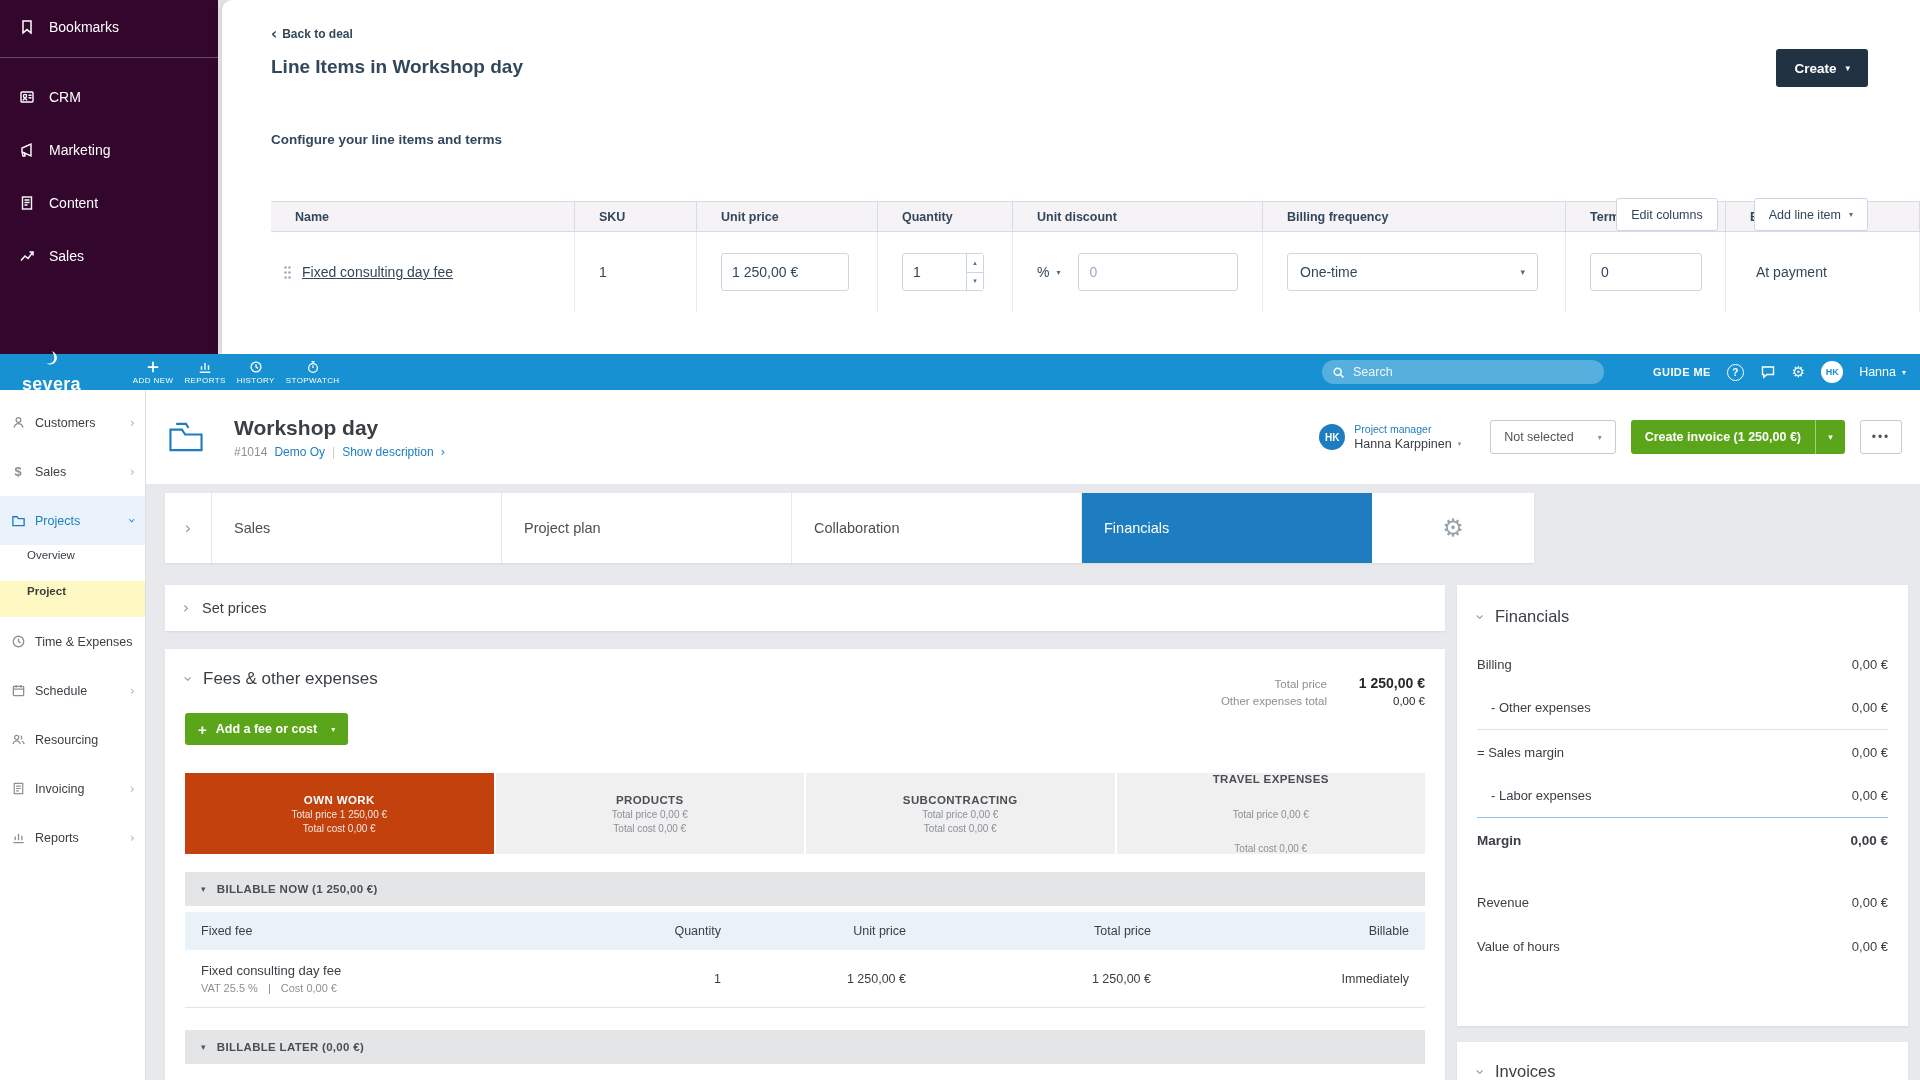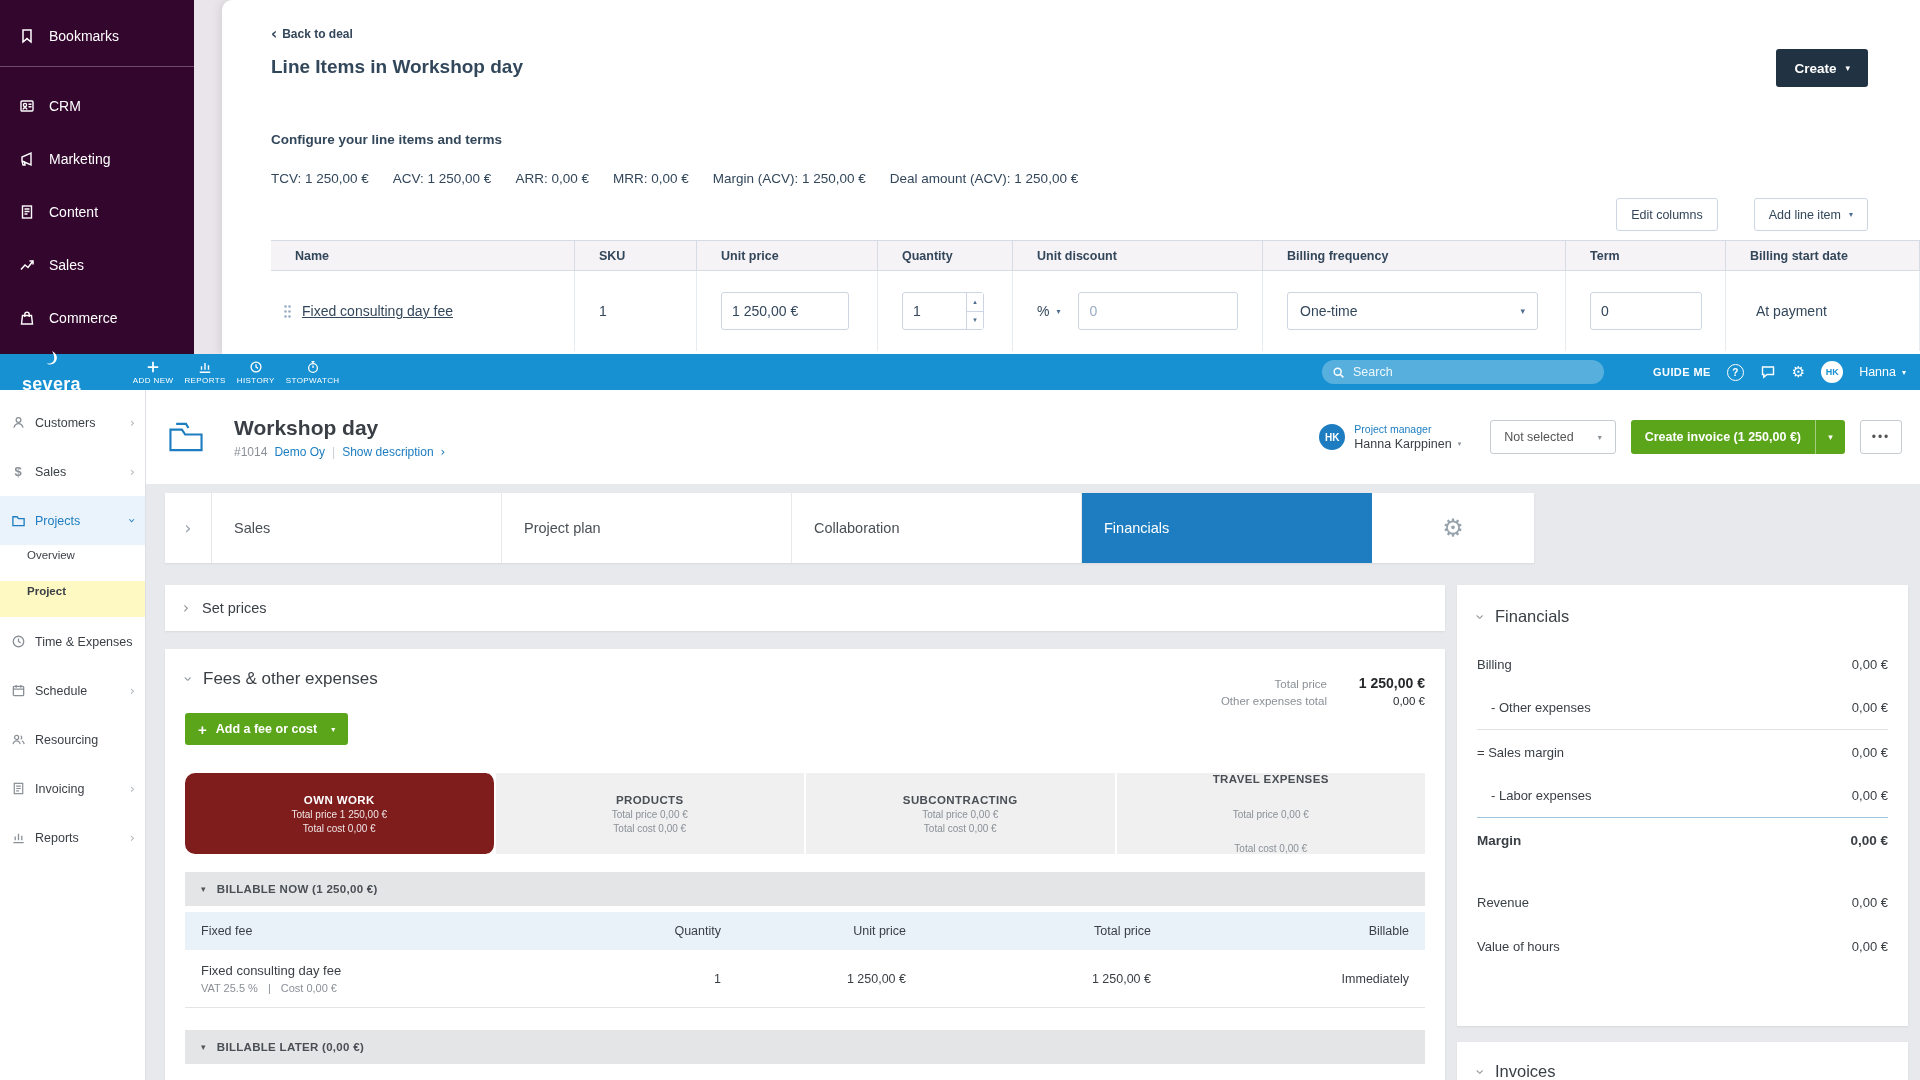--- a/index.html
+++ b/index.html
@@ -12,7 +12,7 @@
 
   
   .hs { position:absolute; top:0; left:0; width:1920px; height:354px; background:#e9e5ea; }
-  .hs-sidebar { position:absolute; top:0; left:0; width:194px; height:354px; background:#33062e; padding-top:14px; color:#fff; }
+  .hs-sidebar { position:absolute; top:0; left:0; width:218px; height:354px; background:#33062e; padding-top:5px; color:#fff; }
   .hs-side-item { height:44px; display:flex; align-items:center; gap:13px; padding:0 18px; font-size:14px; font-weight:500; cursor:pointer; }
   .hs-side-item .ic { width:18px; height:18px; display:flex; align-items:center; justify-content:center; color:#fff; }
   .hs-divider { border-top:1px solid rgba(255,255,255,.28); margin:8px 0 12px 0; }

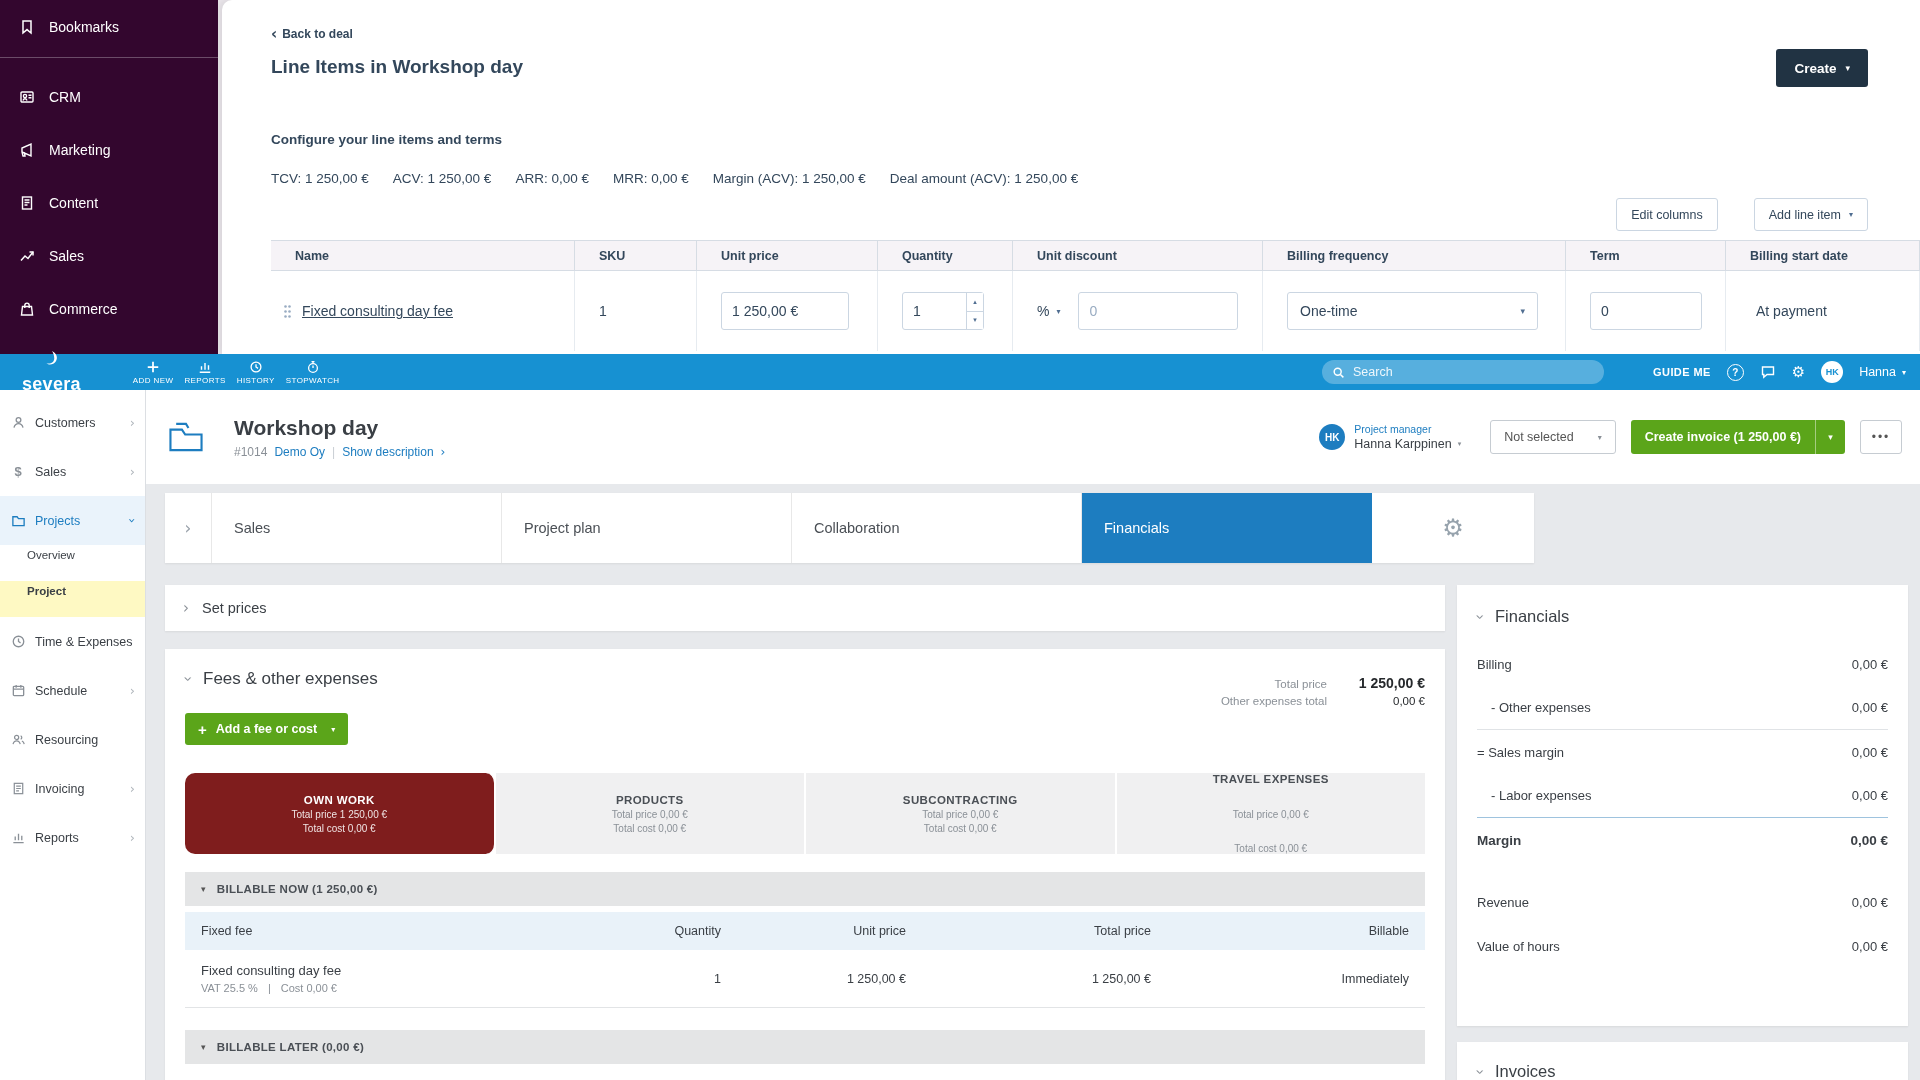--- a/index.html
+++ b/index.html
@@ -231,14 +231,6 @@
 
       <div class="hs-configure">Configure your line items and terms</div>
 
-      <div class="hs-stats">
-        <span>TCV: 1 250,00 €</span>
-        <span>ACV: 1 250,00 €</span>
-        <span>ARR: 0,00 €</span>
-        <span>MRR: 0,00 €</span>
-        <span>Margin (ACV): 1 250,00 €</span>
-        <span>Deal amount (ACV): 1 250,00 €</span>
-      </div>
 
       <div class="hs-actions">
         <button class="hs-btn">

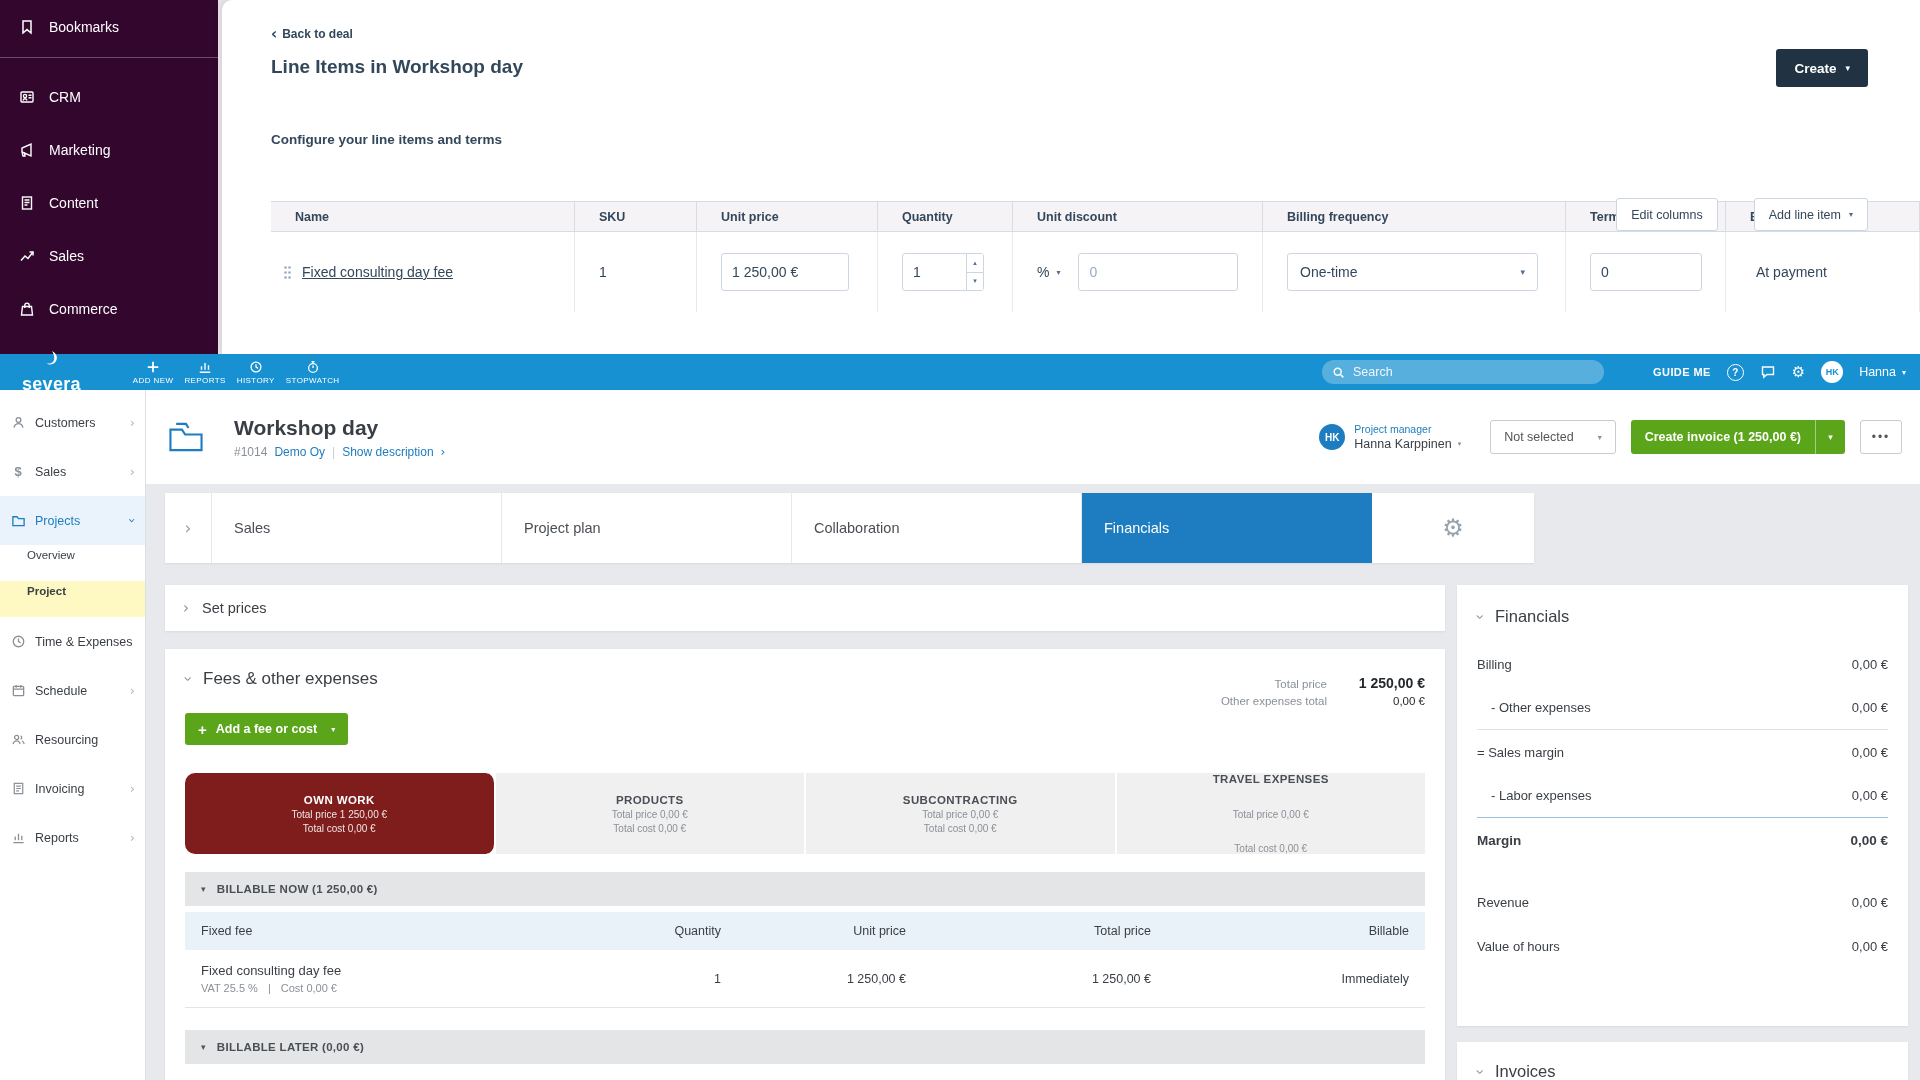--- a/index.html
+++ b/index.html
@@ -205,15 +205,6 @@
               </svg>
           </span>
           <span>Sales</span>
-        </div>
-        <div class="hs-side-item">
-          <span class="ic">
-            <svg width="16" height="16" viewBox="0 0 16 16" fill="none" stroke="currentColor" stroke-width="1.4">
-                <path d="M3.5 5.5h9l1 8.5h-11z"></path>
-                <path d="M5.8 7V4.3a2.2 2.2 0 014.4 0V7"></path>
-              </svg>
-          </span>
-          <span>Commerce</span>
         </div>
       </div>
     </aside>

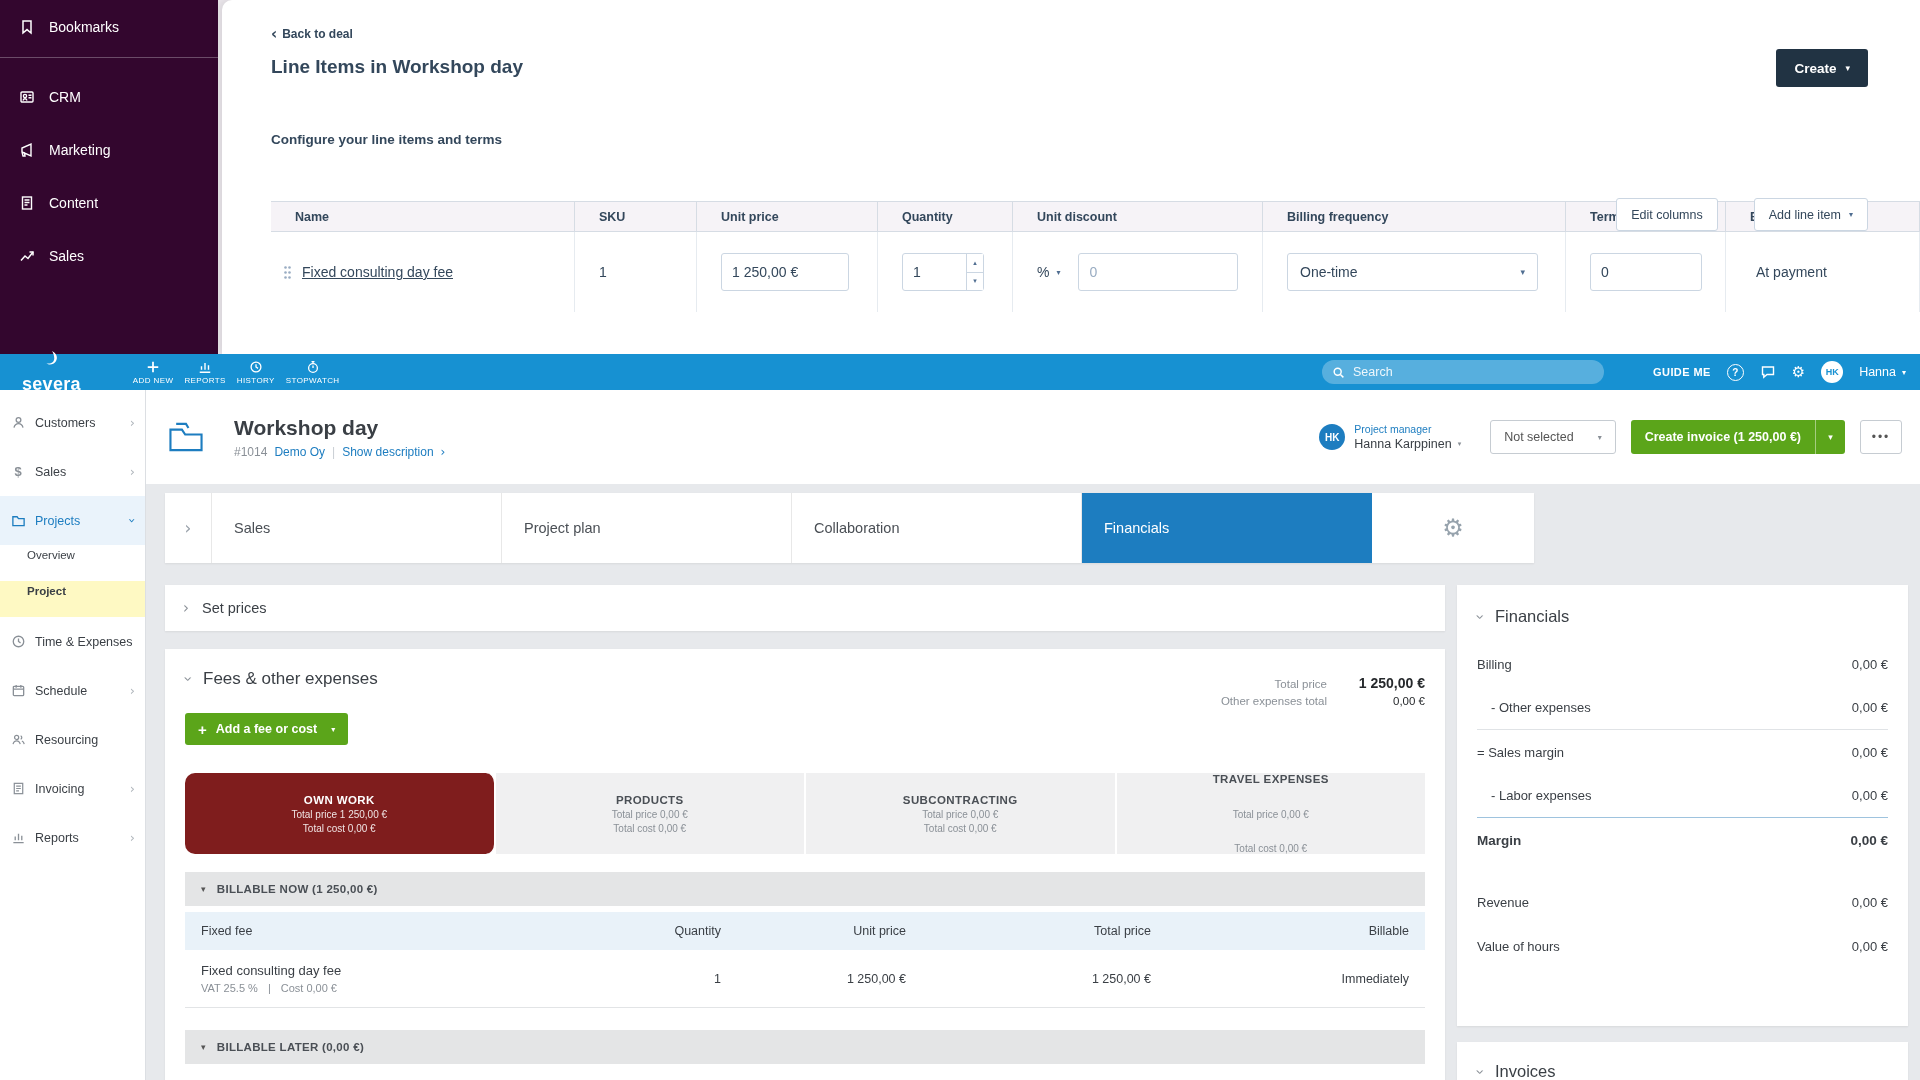--- a/index.html
+++ b/index.html
@@ -130,7 +130,7 @@
   .cat:last-child { border-right:none;justify-content:space-between; }
   .cat-name { font-size:11.5px; font-weight:700; color:#4a4f55; letter-spacing:.4px; }
   .cat-line { font-size:10px; color:#8a9097; }
-  .cat.active { background:#7f1d1d;border-radius:10px; }
+  .cat.active { background:#c2410c; }
   .cat.active .cat-name { color:#fff; }
   .cat.active .cat-line { color:rgba(255,255,255,.88); }
   .bill-bar { margin-top:18px; height:34px; background:#e4e5e6; display:flex; align-items:center; gap:11px; padding:0 16px; font-size:11.5px; font-weight:700; color:#4a4f55; letter-spacing:.3px; cursor:pointer; }

